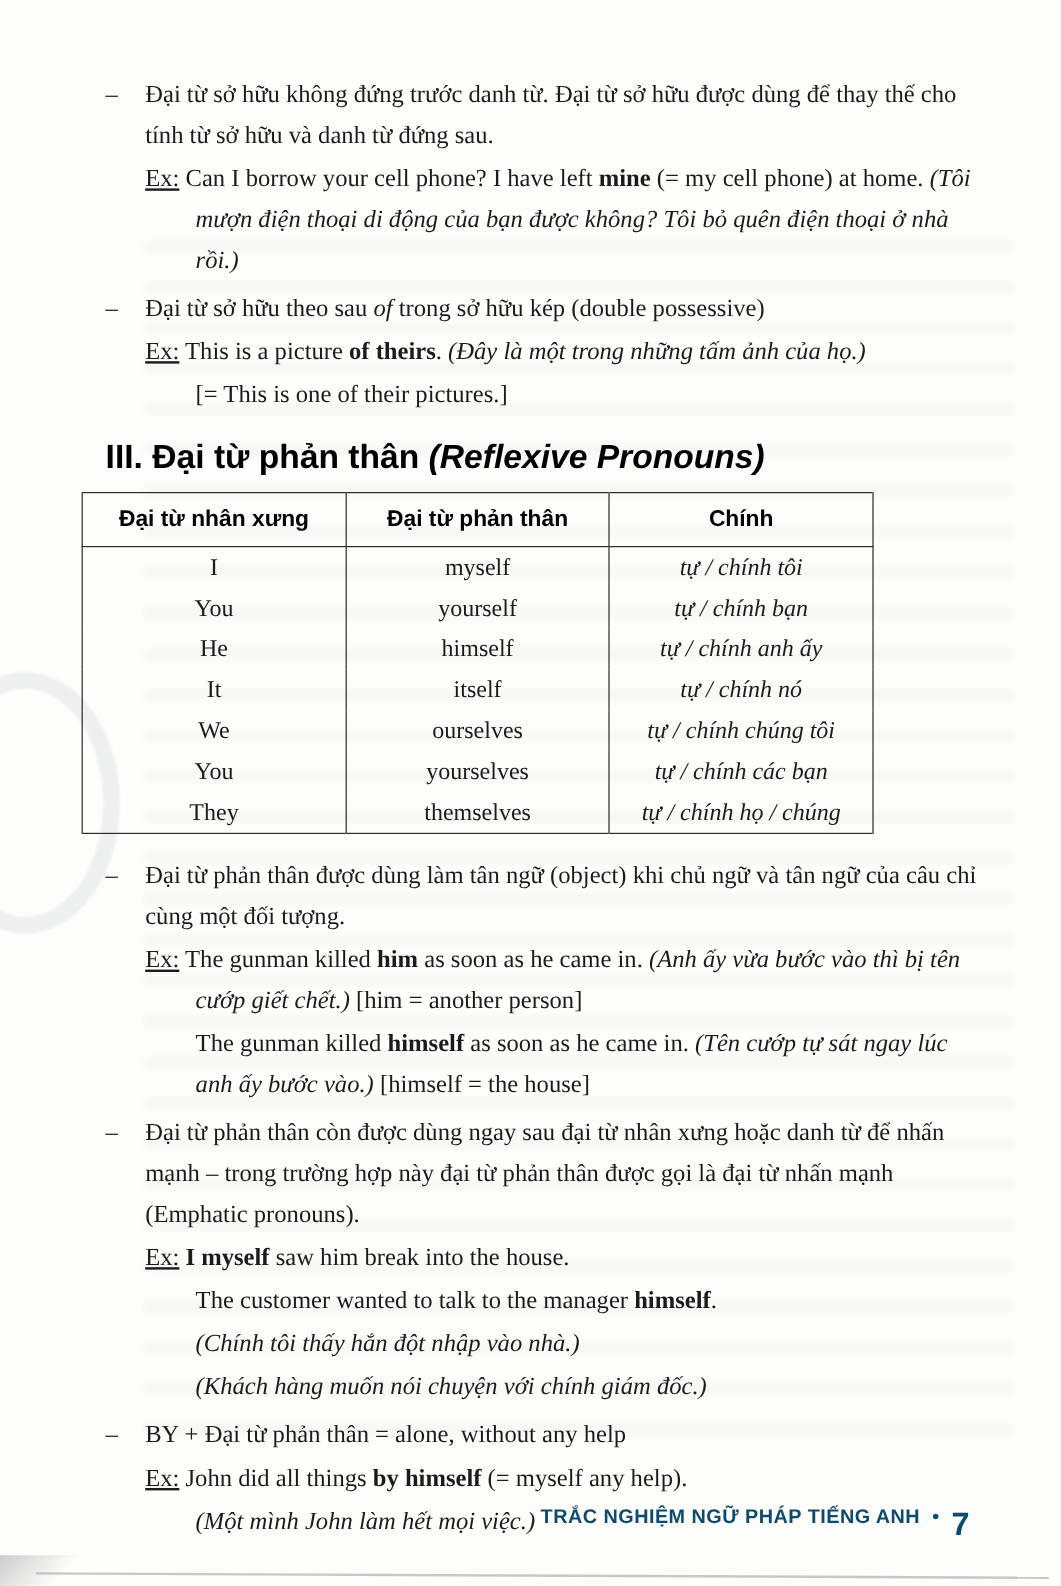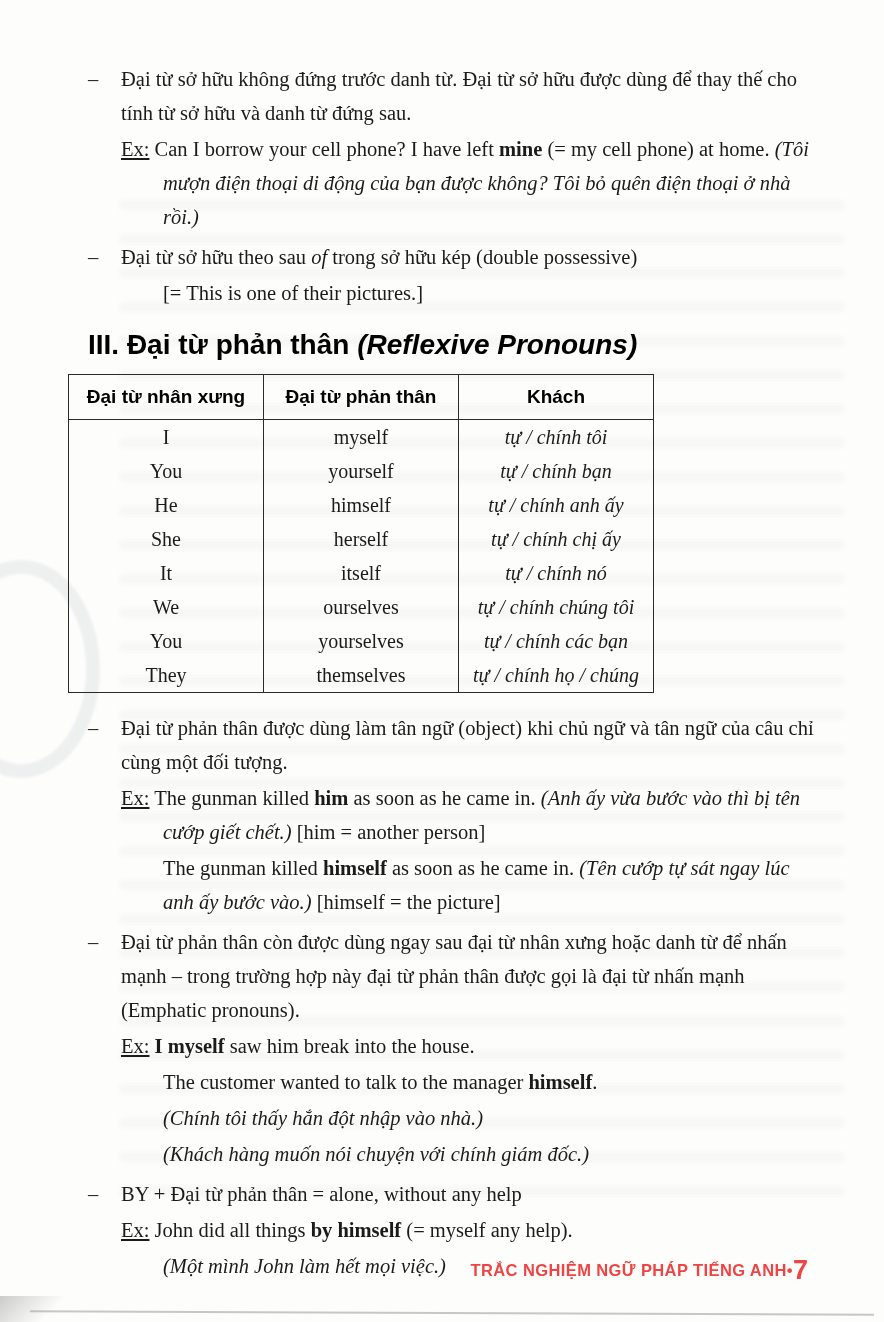--- a/index.html
+++ b/index.html
@@ -140,6 +140,7 @@
       <p class="btext"><span>Đại từ sở hữu theo sau </span><span class="i">of</span><span> trong sở hữu kép (double possessive)</span></p>
     </div>
 
+    <p class="ex"><span class="u">Ex:</span><span> This is a picture </span><span class="b">of theirs</span><span>. </span><span class="i">(Đây là một trong những tấm ảnh của họ.)</span></p>
     <p class="ex-cont"><span>[= This is one of their pictures.]</span></p>
 
     <h3 class="heading"><span class="b">III. Đại từ phản thân </span><span class="b i">(Reflexive Pronouns)</span></h3>

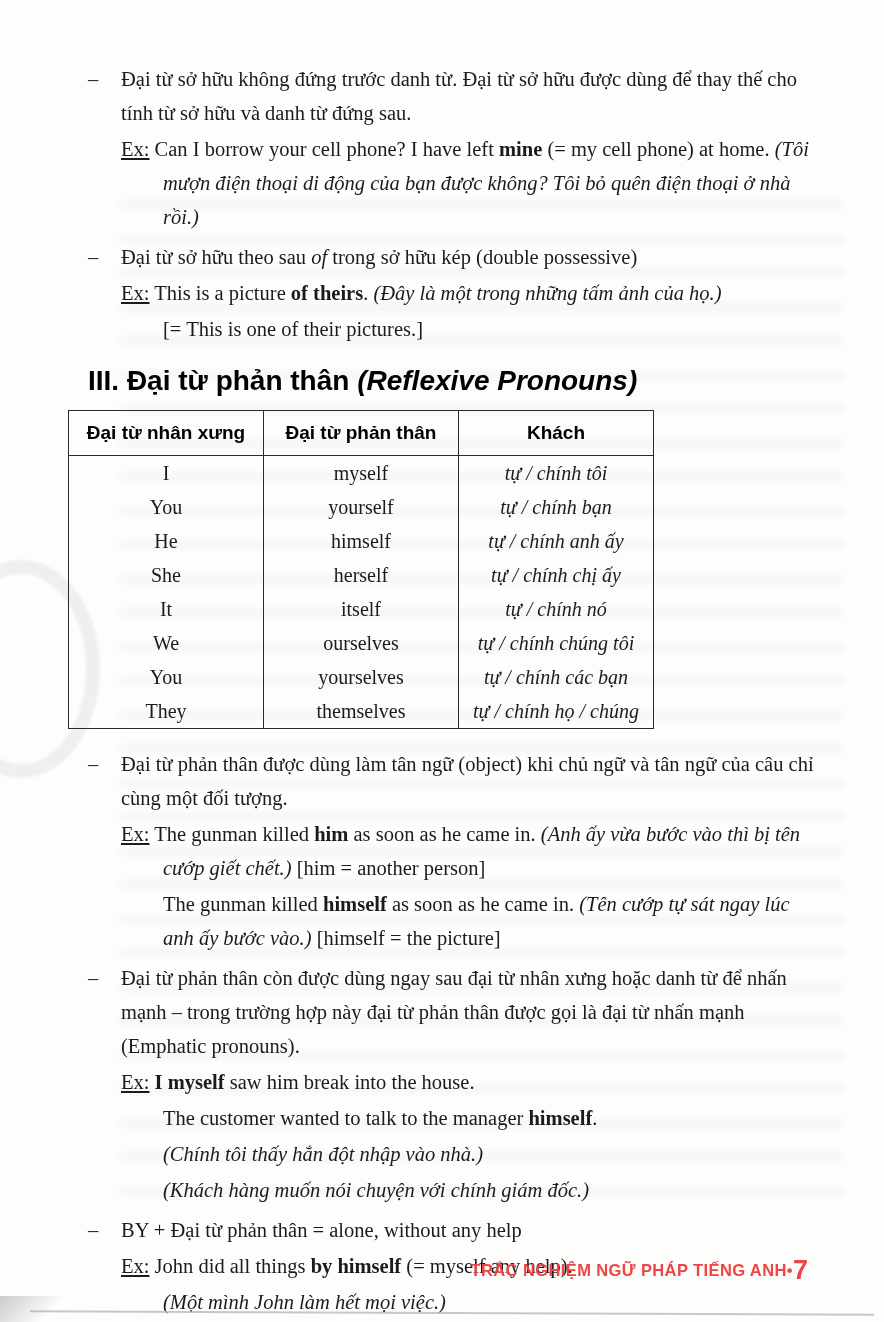--- a/index.html
+++ b/index.html
@@ -43,7 +43,7 @@
   table.ptable {
     border-collapse: collapse;
     table-layout: fixed;
-    width: 586px;
+    width: 660px;
     margin: 0 0 18px -20px;
   }
   .ptable th, .ptable td {

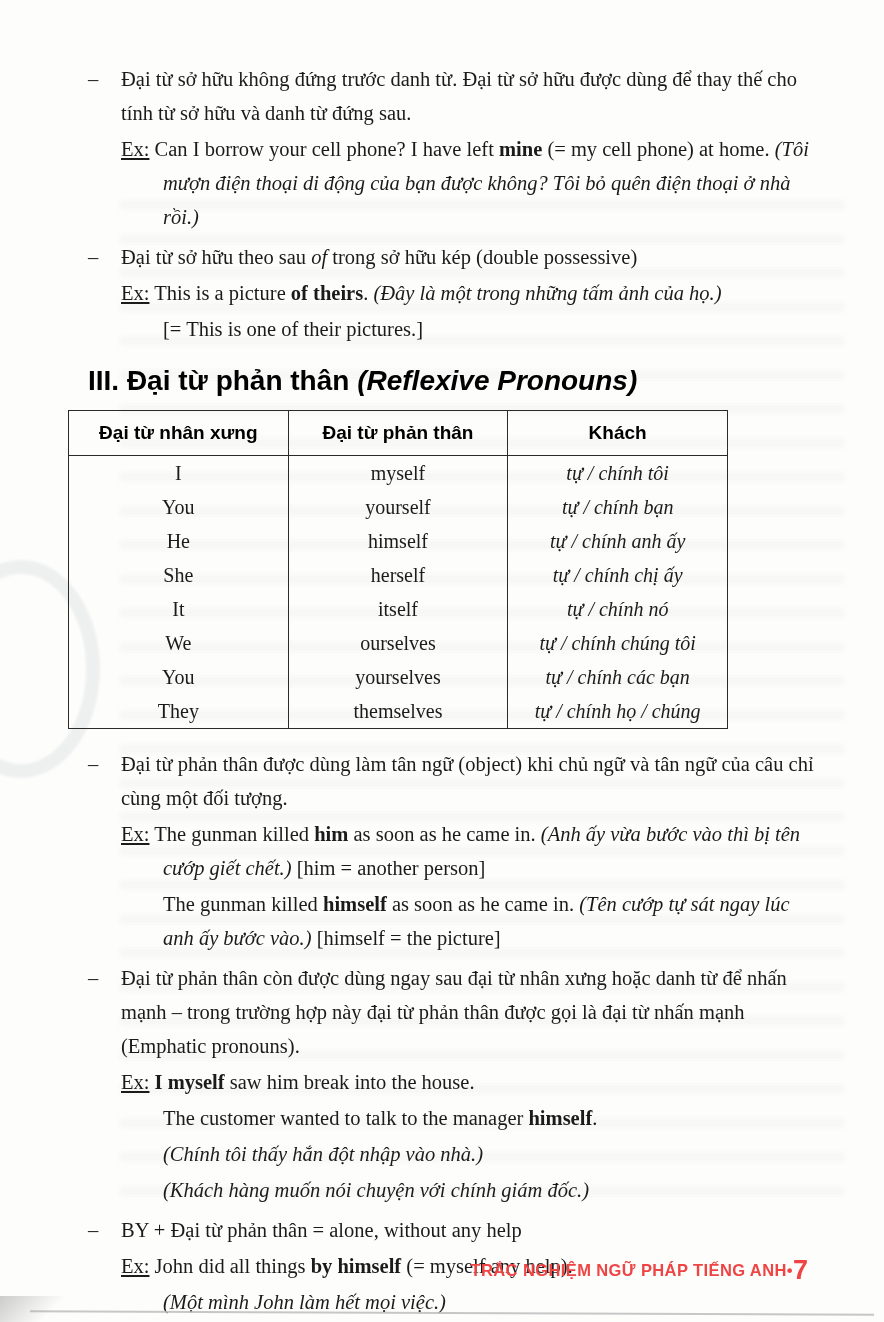--- a/index.html
+++ b/index.html
@@ -150,7 +150,7 @@
         <tr>
           <th>Đại từ nhân xưng</th>
           <th>Đại từ phản thân</th>
-          <th>Khách</th>
+          <th>Chính</th>
         </tr>
       </thead>
       <tbody>

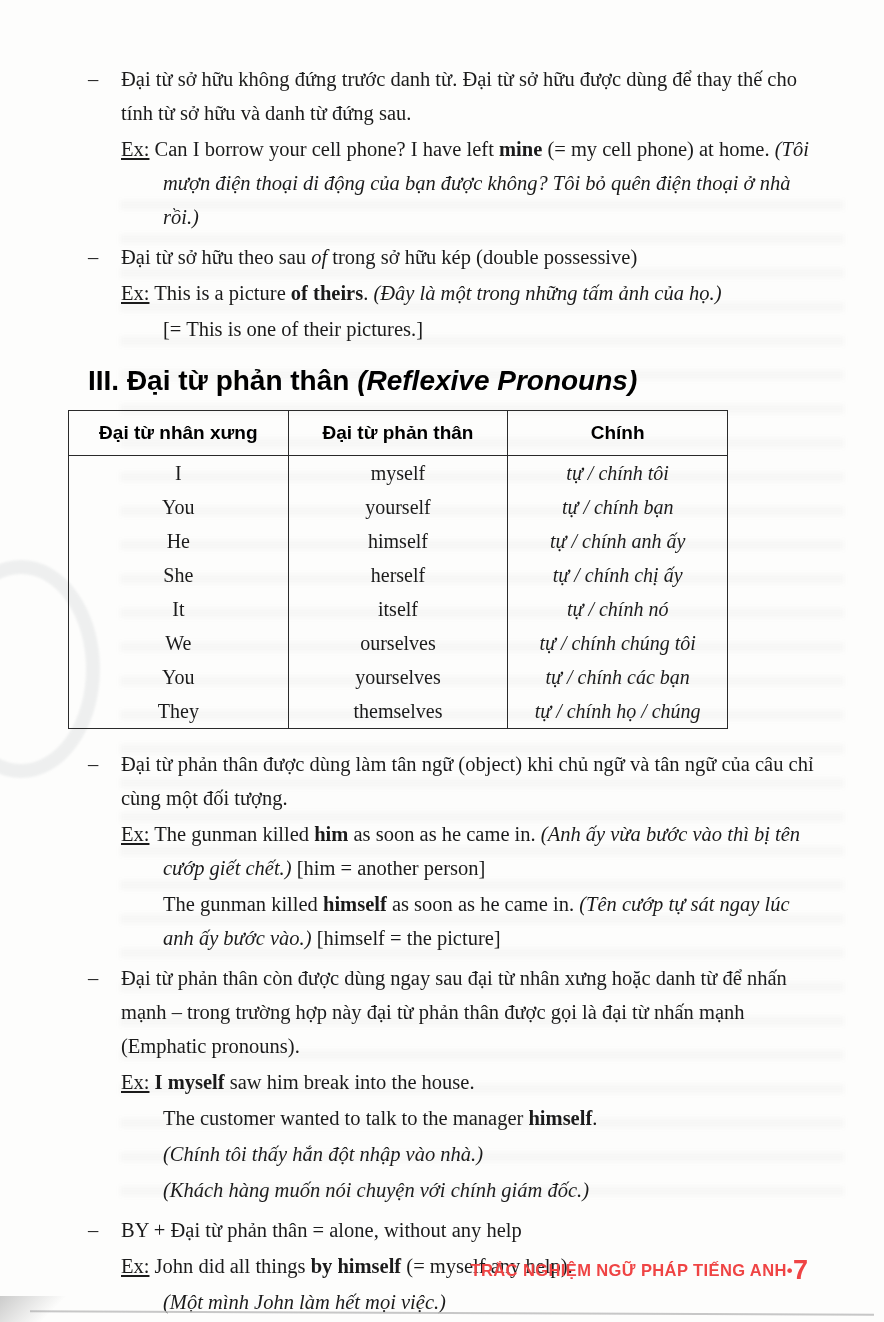--- a/index.html
+++ b/index.html
@@ -170,11 +170,6 @@
             <td>tự / chính anh ấy</td>
           </tr>
           <tr>
-            <td>She</td>
-            <td>herself</td>
-            <td>tự / chính chị ấy</td>
-          </tr>
-          <tr>
             <td>It</td>
             <td>itself</td>
             <td>tự / chính nó</td>

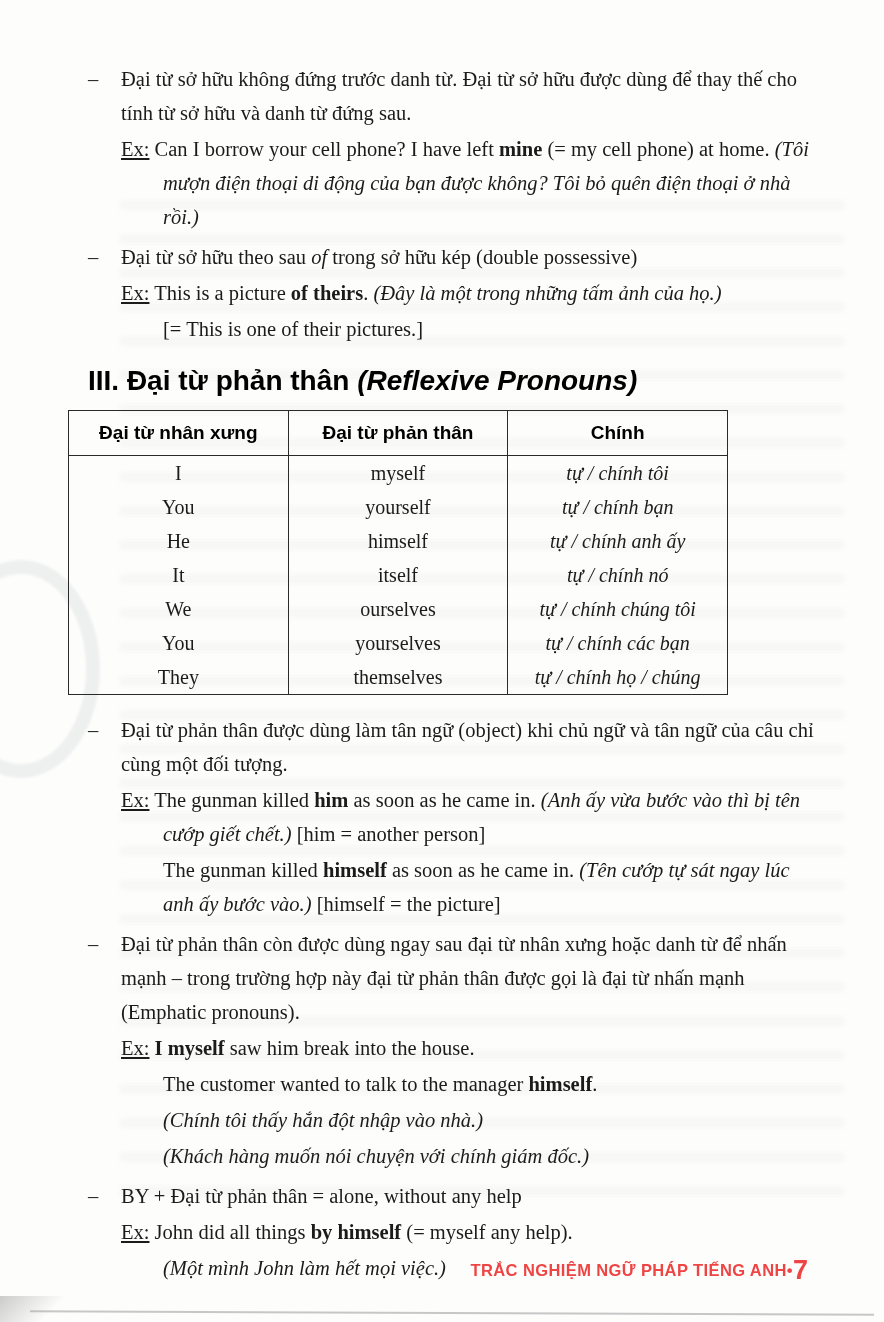--- a/index.html
+++ b/index.html
@@ -198,7 +198,7 @@
     </div>
 
     <p class="ex"><span class="u">Ex:</span><span> The gunman killed </span><span class="b">him</span><span> as soon as he came in. </span><span class="i">(Anh ấy vừa bước vào thì bị tên cướp giết chết.)</span><span> [him = another person]</span></p>
-    <p class="ex-cont"><span>The gunman killed </span><span class="b">himself</span><span> as soon as he came in. </span><span class="i">(Tên cướp tự sát ngay lúc anh ấy bước vào.)</span><span> [himself = the picture]</span></p>
+    <p class="ex-cont"><span>The gunman killed </span><span class="b">himself</span><span> as soon as he came in. </span><span class="i">(Tên cướp tự sát ngay lúc anh ấy bước vào.)</span><span> [himself = the house]</span></p>
 
     <div class="bullet">
       <span class="dash">–</span>

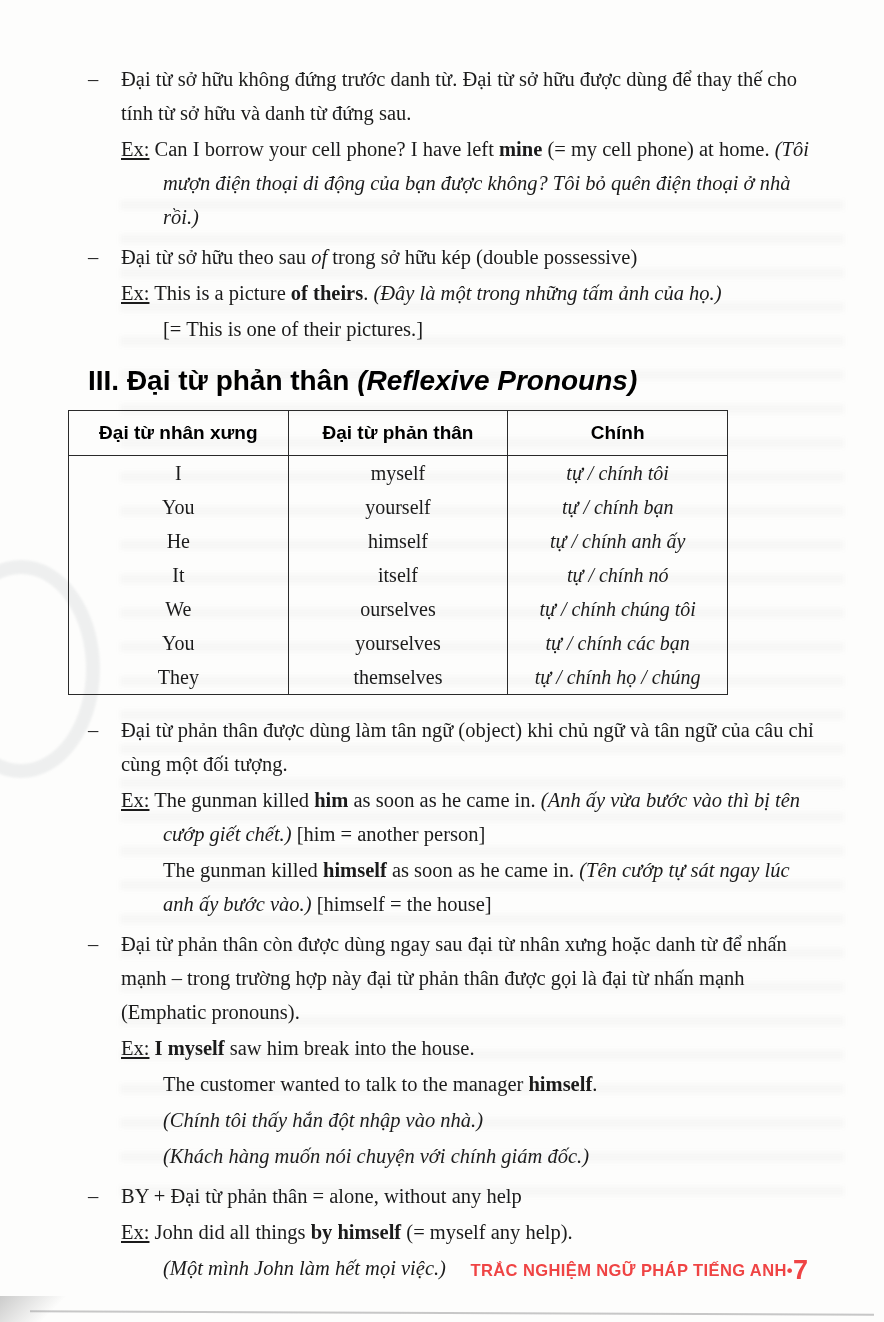--- a/index.html
+++ b/index.html
@@ -73,12 +73,13 @@
     right: 76px;
     bottom: 36px;
     display: flex;
-    align-items: center;
+    align-items: flex-start;
+    gap: 10px;
     font-family: "Liberation Sans", sans-serif;
     font-weight: bold;
     font-size: 16.5px;
     letter-spacing: 0.4px;
-    color: #ef4444;
+    color: #0c4a6e;
   }
   .footer .page-num { font-size: 27px; letter-spacing: 0; }
 

